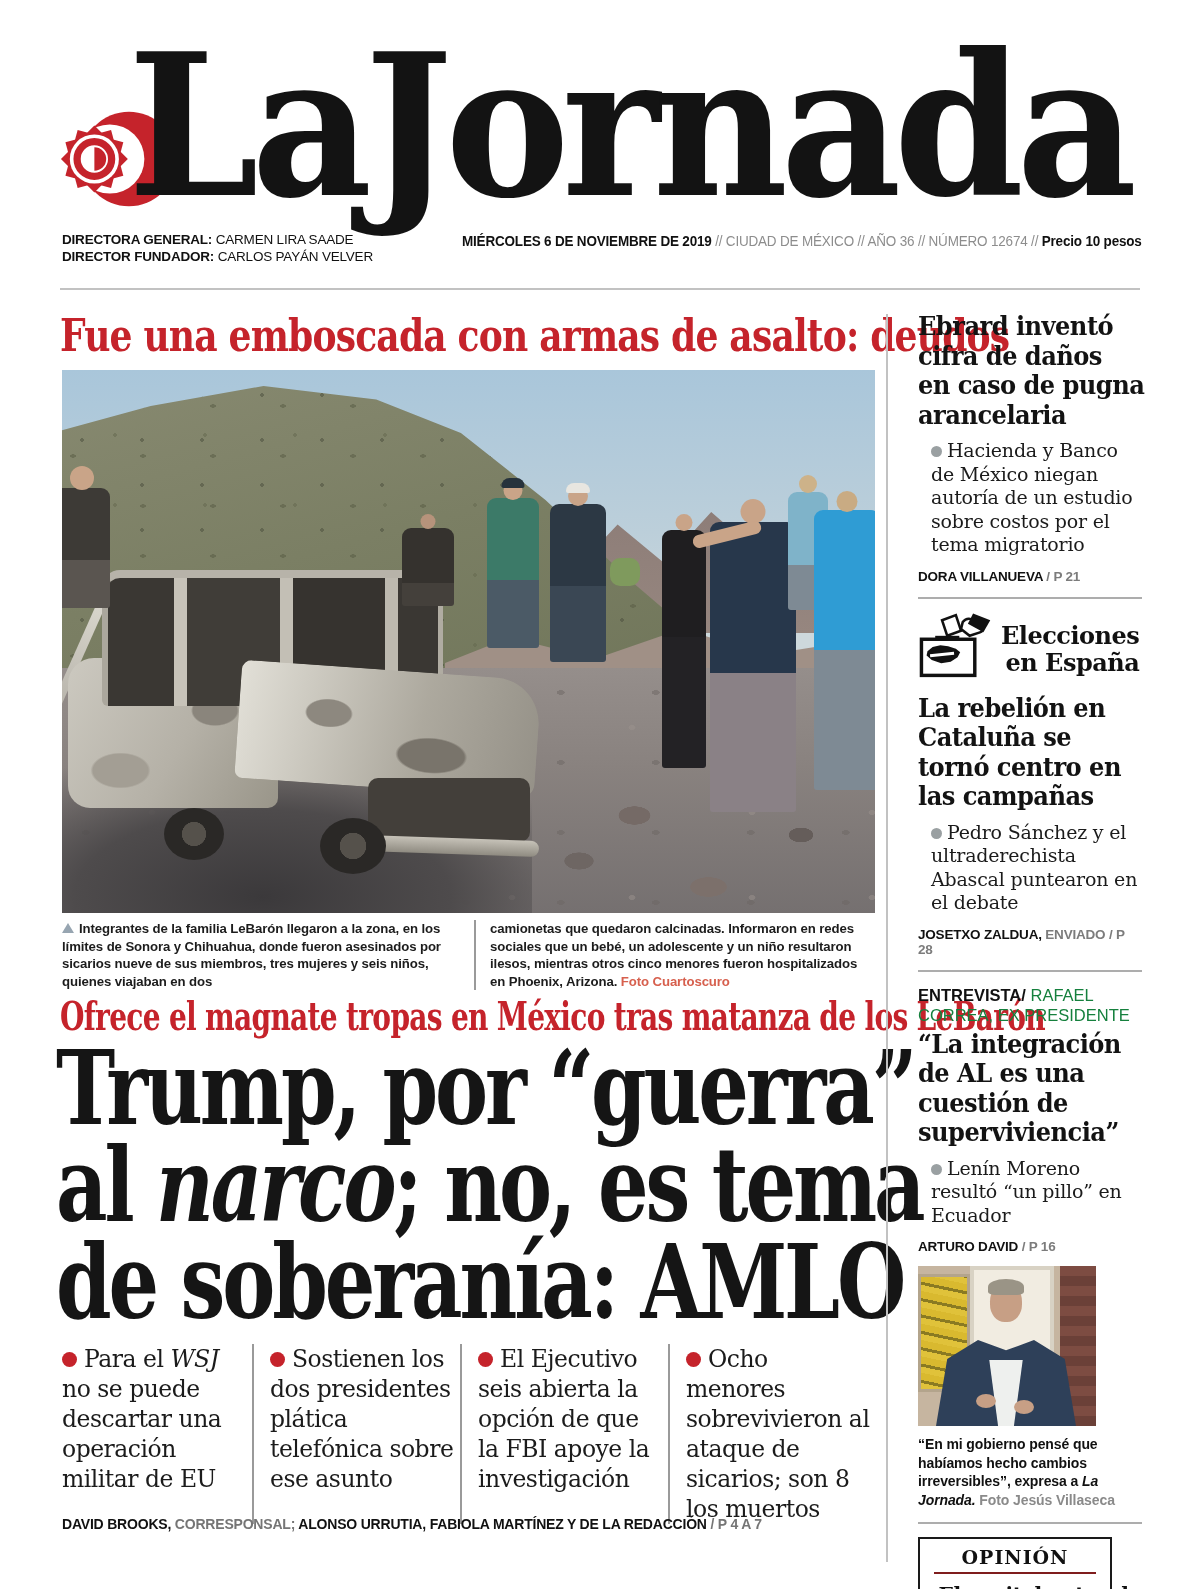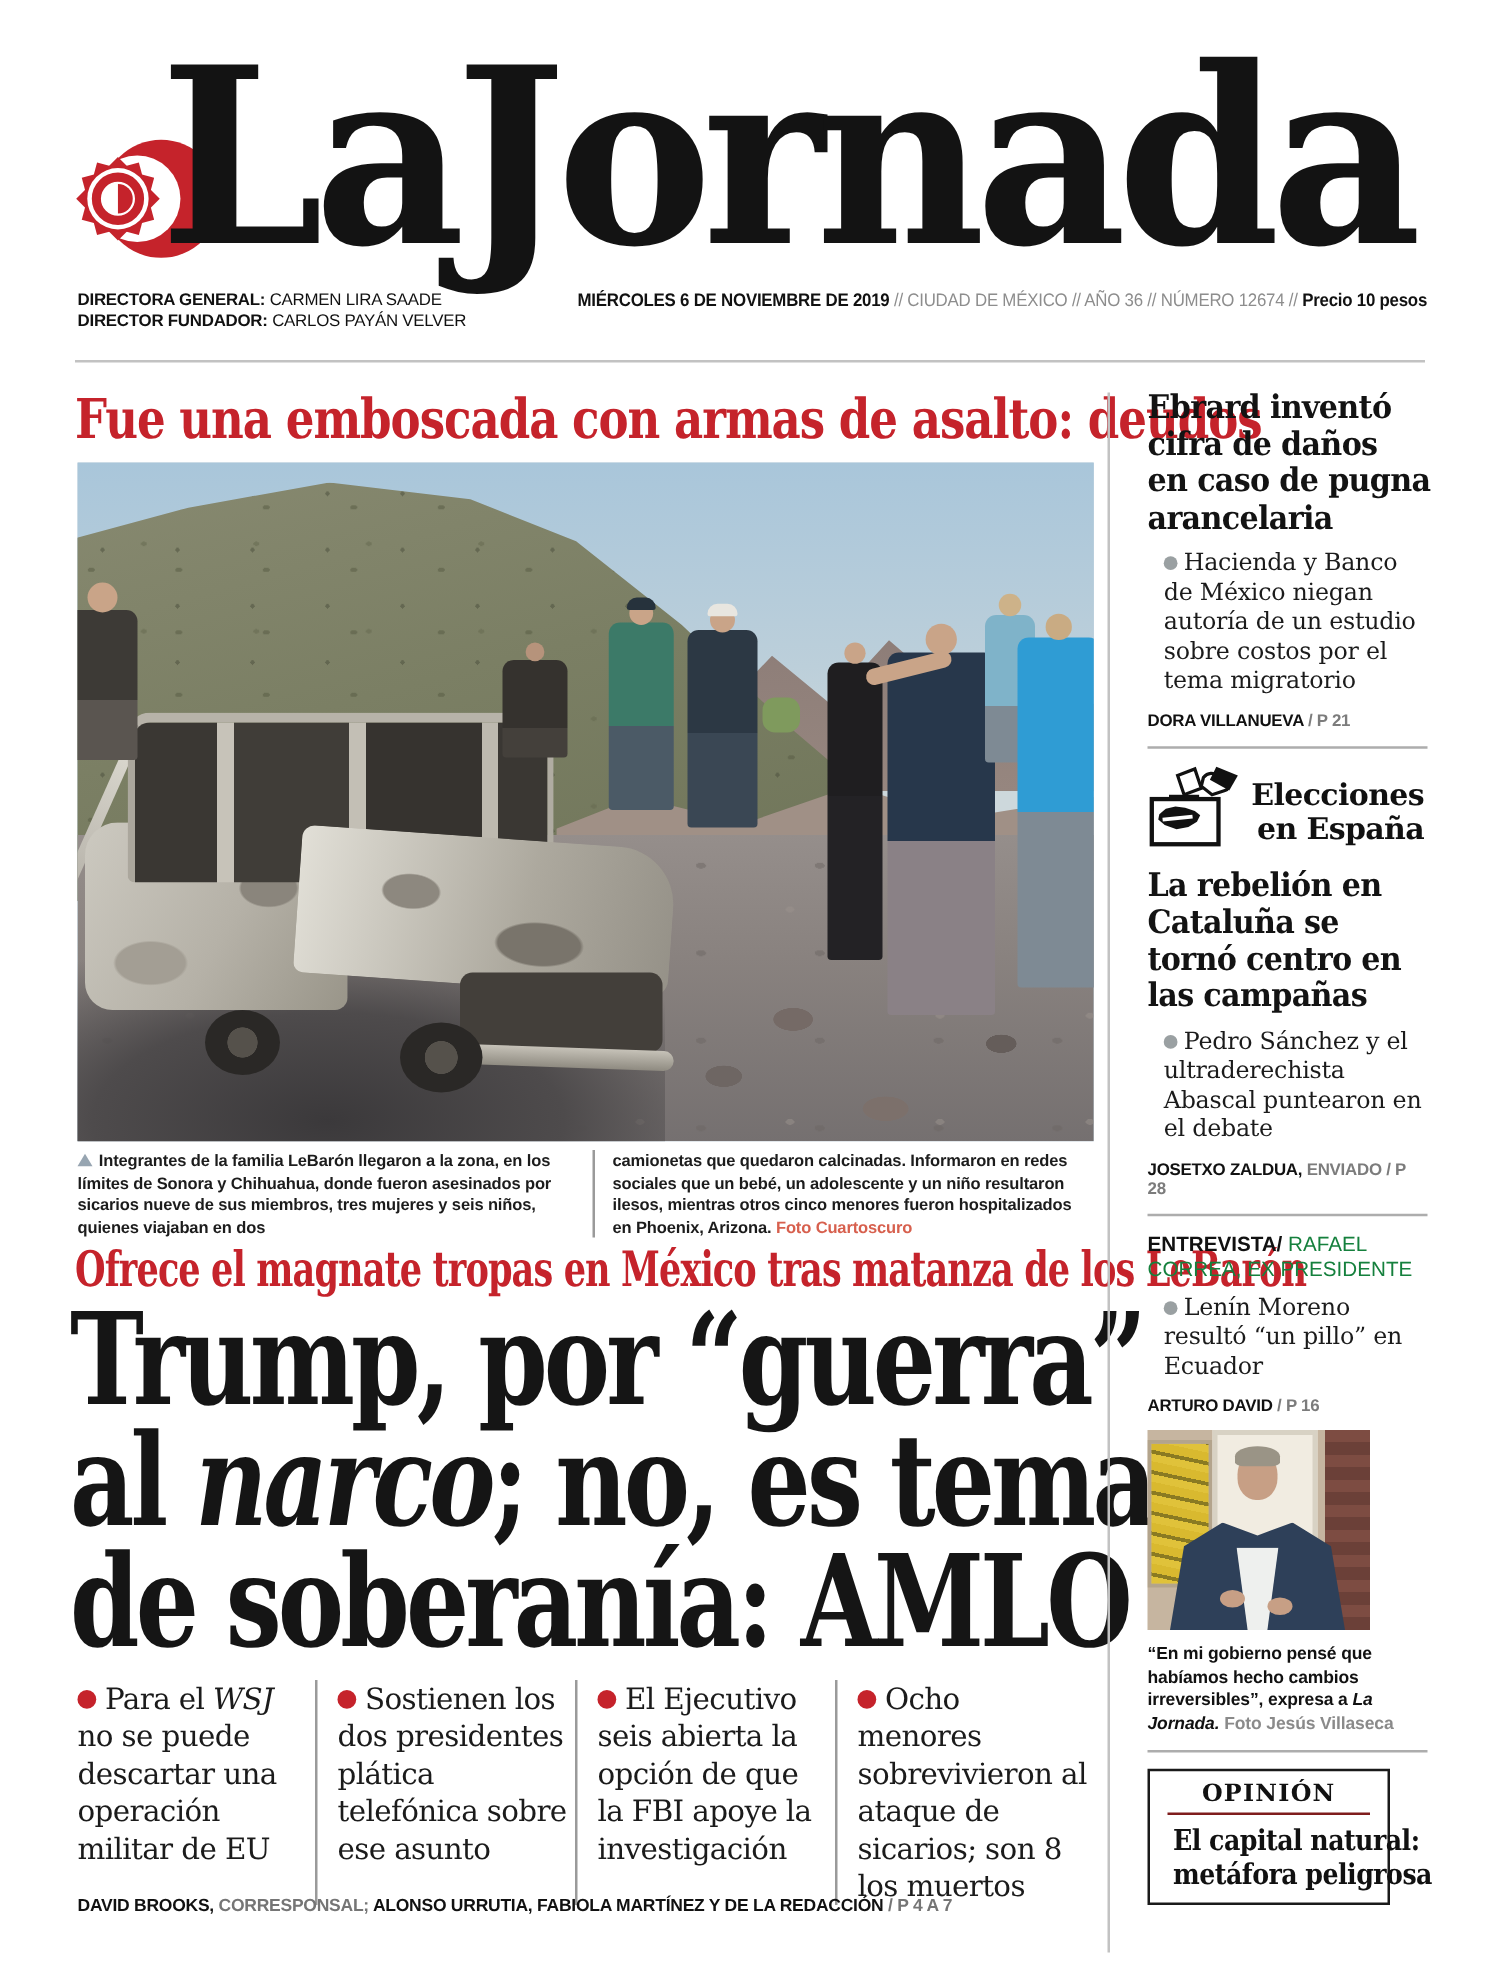--- a/index.html
+++ b/index.html
@@ -333,6 +333,12 @@
     <div class="sb-tag">
       <b>ENTREVISTA/ </b><span class="gray">RAFAEL CORREA, EX PRESIDENTE</span>
     </div>
+    <div class="sb-title">
+      <div class="ln">“La integración</div>
+      <div class="ln">de AL es una</div>
+      <div class="ln">cuestión de</div>
+      <div class="ln">superviviencia”</div>
+    </div>
     <div class="sb-summary">
       <span class="sdot"></span><span>Lenín Moreno resultó “un pillo” en Ecuador</span>
     </div>

